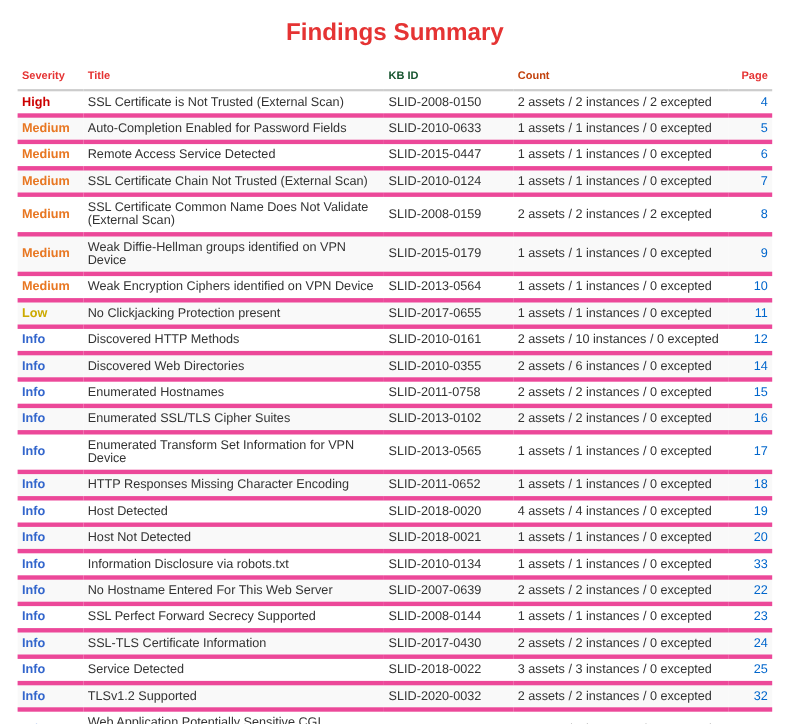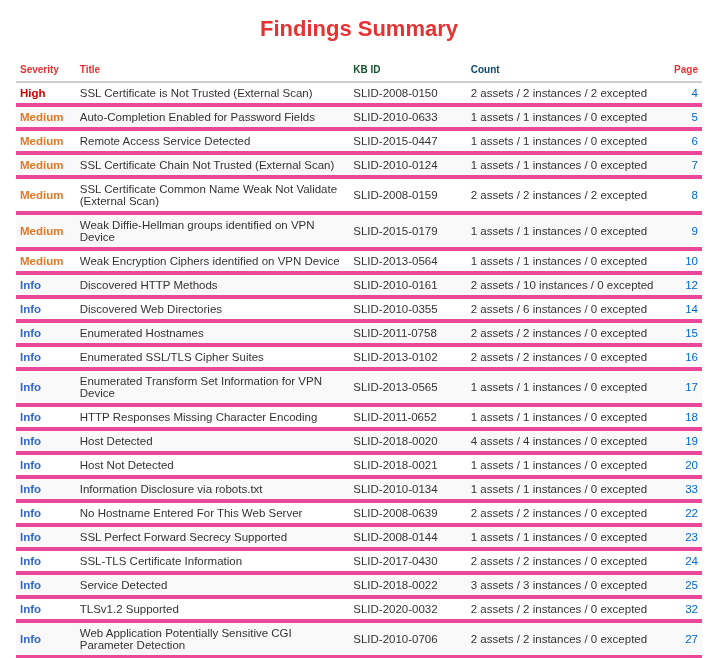--- a/index.html
+++ b/index.html
@@ -53,7 +53,7 @@
     thead th.col-severity { color: #e53333; }
     thead th.col-title { color: #e53333; }
     thead th.col-kbid { color: #14532d; }
-    thead th.col-count { color: #0c4a6e; }
+    thead th.col-count { color: #c2410c; }
     thead th.col-page { color: #e53333; }
     .page-link { color: #0066cc; }
   </style>

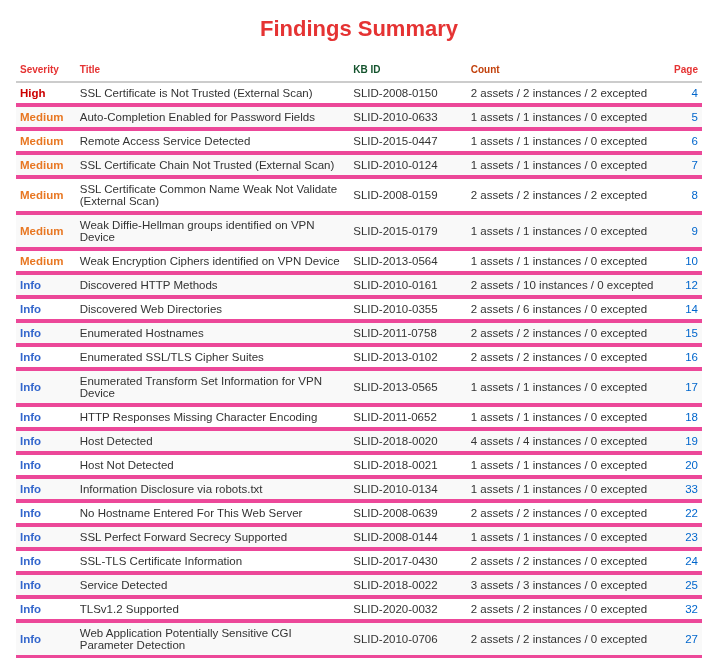--- a/index.html
+++ b/index.html
@@ -103,7 +103,7 @@
       </tr>
       <tr>
         <td class="col-severity sev-medium">Medium</td>
-        <td class="col-title">SSL Certificate Common Name Weak Not Validate (External Scan)</td>
+        <td class="col-title">SSL Certificate Common Name Does Not Validate (External Scan)</td>
         <td class="col-kbid">SLID-2008-0159</td>
         <td class="col-count">2 assets / 2 instances / 2 excepted</td>
         <td class="col-page page-link">8</td>

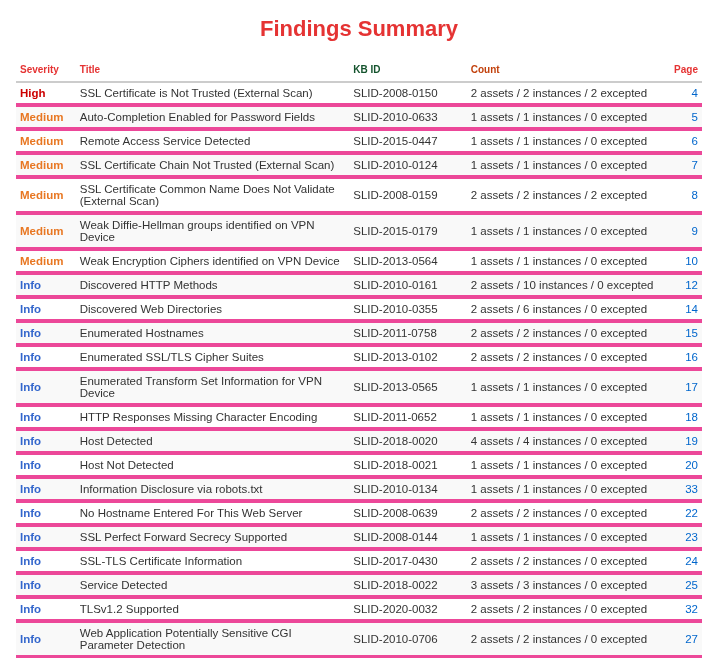--- a/index.html
+++ b/index.html
@@ -123,6 +123,13 @@
         <td class="col-page page-link">10</td>
       </tr>
       <tr>
+        <td class="col-severity sev-low">Low</td>
+        <td class="col-title">No Clickjacking Protection present</td>
+        <td class="col-kbid">SLID-2017-0655</td>
+        <td class="col-count">1 assets / 1 instances / 0 excepted</td>
+        <td class="col-page page-link">11</td>
+      </tr>
+      <tr>
         <td class="col-severity sev-info">Info</td>
         <td class="col-title">Discovered HTTP Methods</td>
         <td class="col-kbid">SLID-2010-0161</td>

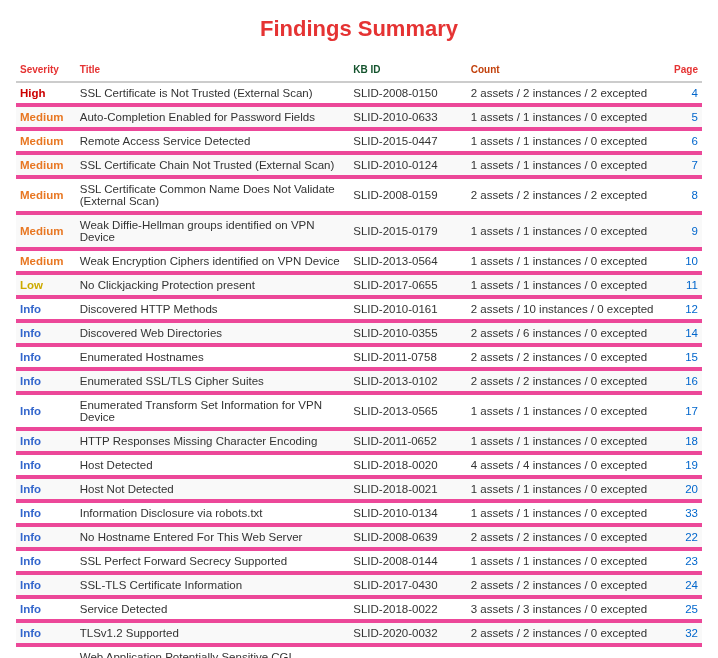--- a/index.html
+++ b/index.html
@@ -195,7 +195,7 @@
       <tr>
         <td class="col-severity sev-info">Info</td>
         <td class="col-title">No Hostname Entered For This Web Server</td>
-        <td class="col-kbid">SLID-2008-0639</td>
+        <td class="col-kbid">SLID-2007-0639</td>
         <td class="col-count">2 assets / 2 instances / 0 excepted</td>
         <td class="col-page page-link">22</td>
       </tr>

